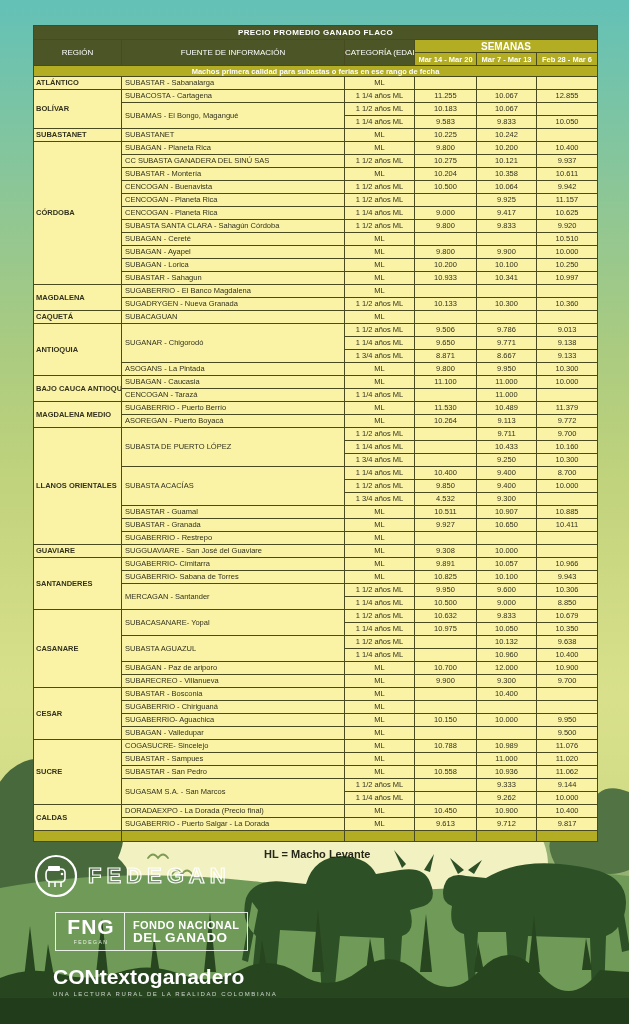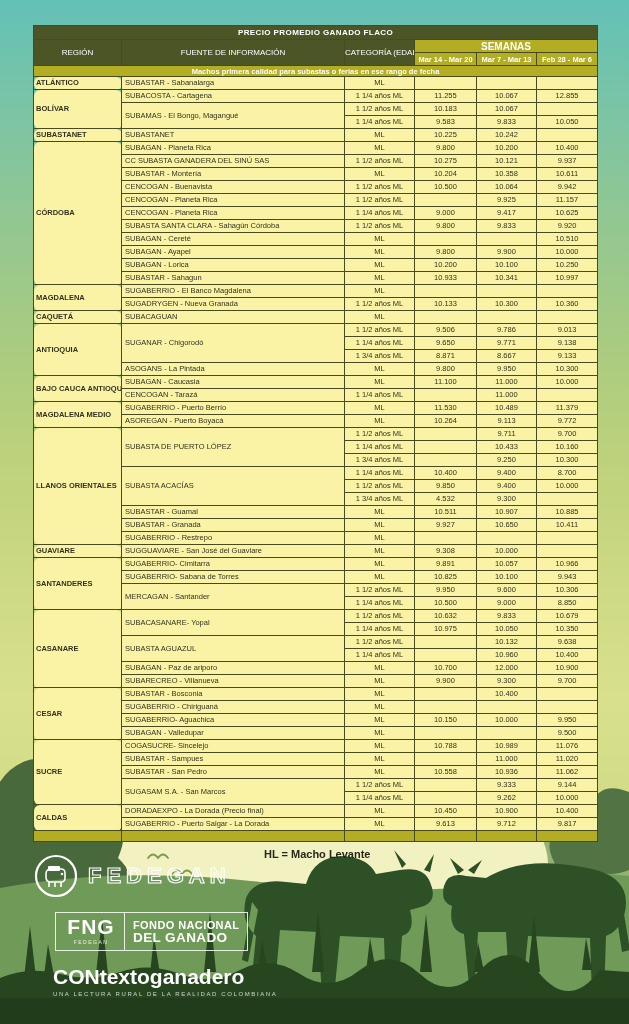--- a/index.html
+++ b/index.html
@@ -26,7 +26,7 @@
   .hdr-date { background:#b3ad24; color:#fff; font-size:7.5px; font-weight:bold; height:12px; text-align:center; }
   .banner   { background:#b3ad24; color:#fff; font-size:7.5px; font-weight:bold; height:10px; text-align:center; }
   .price-table tbody td { background:#faf3a6; color:#32321e; height:12px; line-height:12px; font-size:7.5px; }
-  td.region-cell { font-weight:bold; font-size:7px; text-align:left; padding:0 2px; vertical-align:middle;border-radius:6px; }
+  td.region-cell { font-weight:bold; font-size:7px; text-align:left; padding:0 2px; vertical-align:middle; }
   td.source-cell { font-size:7px; text-align:left; padding:0 3px; vertical-align:middle; }
   td.cat-cell    { font-size:7.5px; text-align:center; }
   td.val-cell    { font-size:7.5px; text-align:center; }

